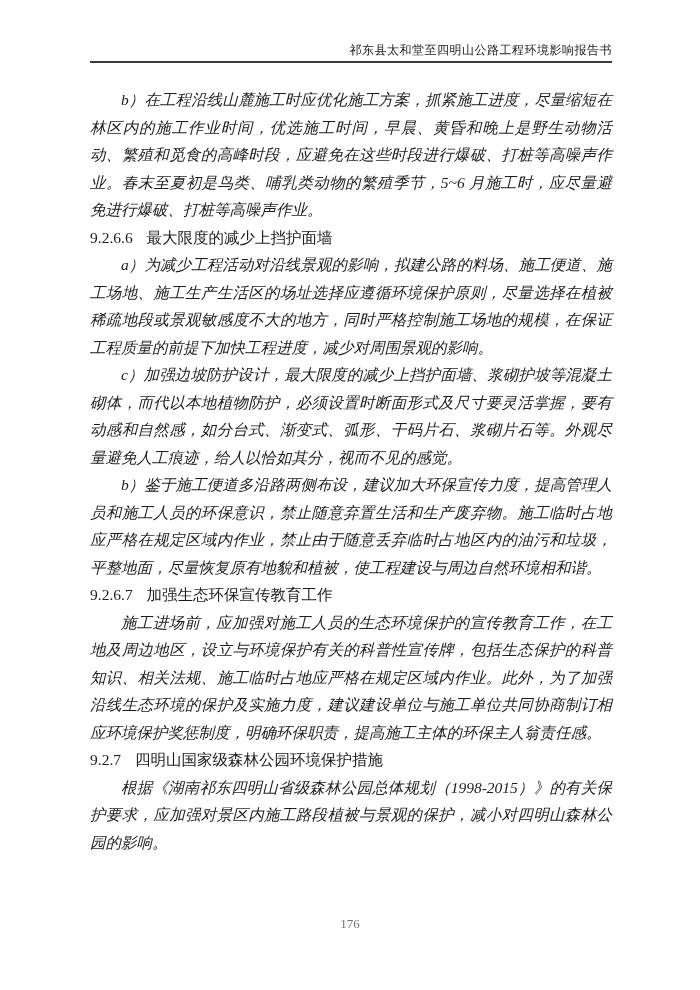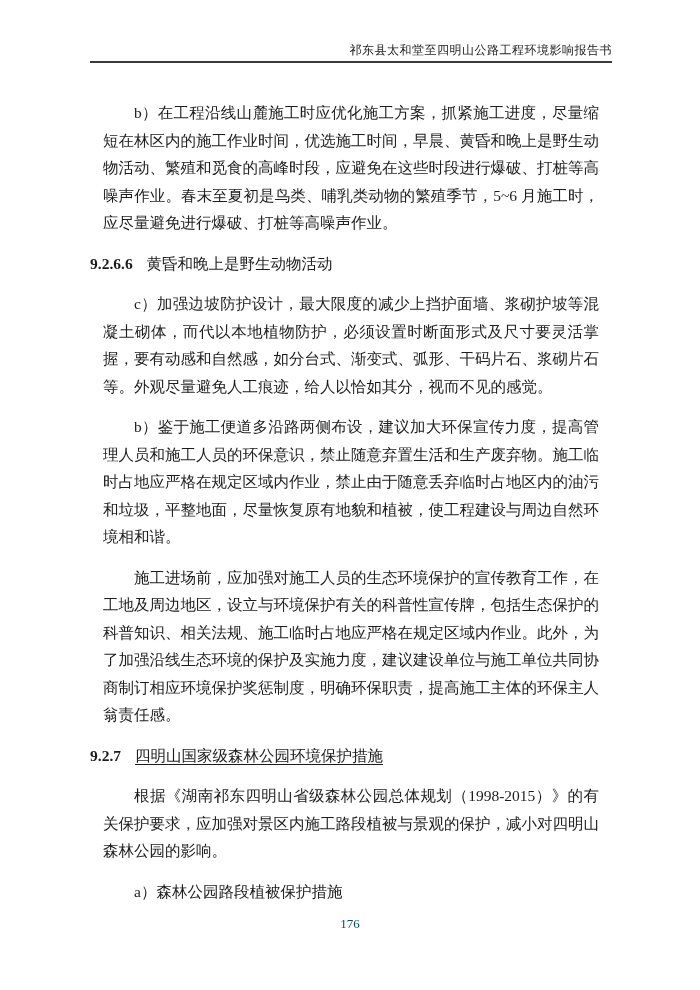--- a/index.html
+++ b/index.html
@@ -33,8 +33,9 @@
     text-align:justify;
   }
   p.para {
-    margin:13px;
+    margin:0;
     text-indent:2em;
+    font-style:italic;
   }
   h2.sec {
     margin:0;

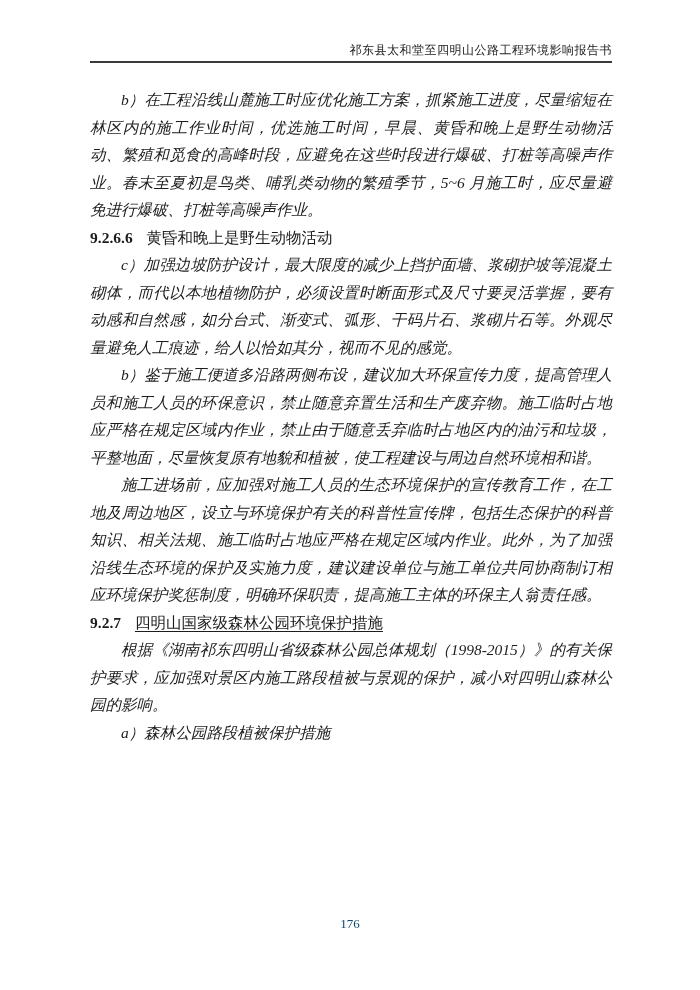--- a/index.html
+++ b/index.html
@@ -44,7 +44,7 @@
     line-height:27.5px;
     text-align:left;
   }
-  .sec-num { margin-right:0.9em;font-weight:bold; }
+  .sec-num { margin-right:0.9em; }
   .sec-title-underline { text-decoration:underline; text-underline-offset:3px; }
   .footer {
     position:absolute;

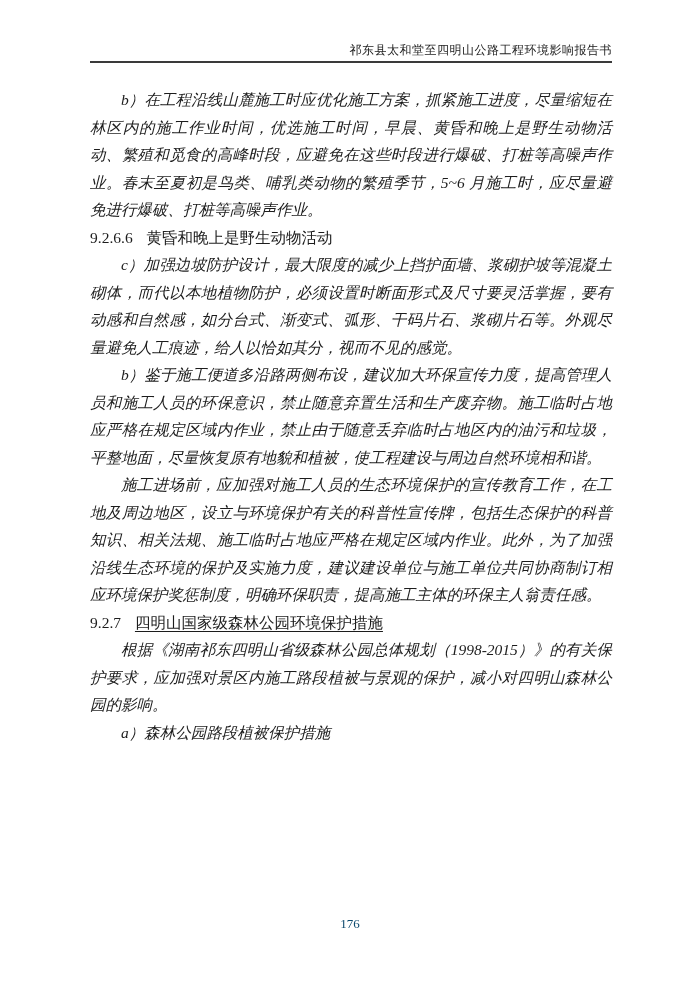--- a/index.html
+++ b/index.html
@@ -69,7 +69,7 @@
 
 
     <h2 class="sec">
-      <span class="sec-num">9.2.6.6</span><span>黄昏和晚上是野生动物活动</span>
+      <span class="sec-num">9.2.6.6</span><span>最大限度的减少上挡护面墙</span>
     </h2>
 
 

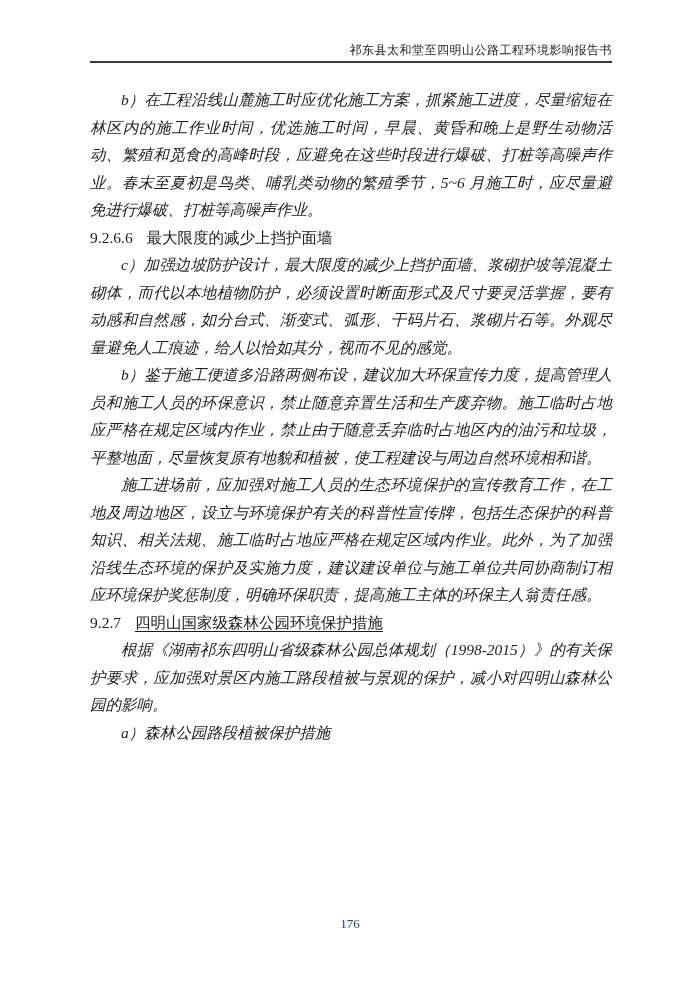--- a/index.html
+++ b/index.html
@@ -72,6 +72,7 @@
       <span class="sec-num">9.2.6.6</span><span>最大限度的减少上挡护面墙</span>
     </h2>
 
+    <p class="para">a）为减少工程活动对沿线景观的影响，拟建公路的料场、施工便道、施工场地、施工生产生活区的场址选择应遵循环境保护原则，尽量选择在植被稀疏地段或景观敏感度不大的地方，同时严格控制施工场地的规模，在保证工程质量的前提下加快工程进度，减少对周围景观的影响。</p>
 
     <p class="para">c）加强边坡防护设计，最大限度的减少上挡护面墙、浆砌护坡等混凝土砌体，而代以本地植物防护，必须设置时断面形式及尺寸要灵活掌握，要有动感和自然感，如分台式、渐变式、弧形、干码片石、浆砌片石等。外观尽量避免人工痕迹，给人以恰如其分，视而不见的感觉。</p>
 

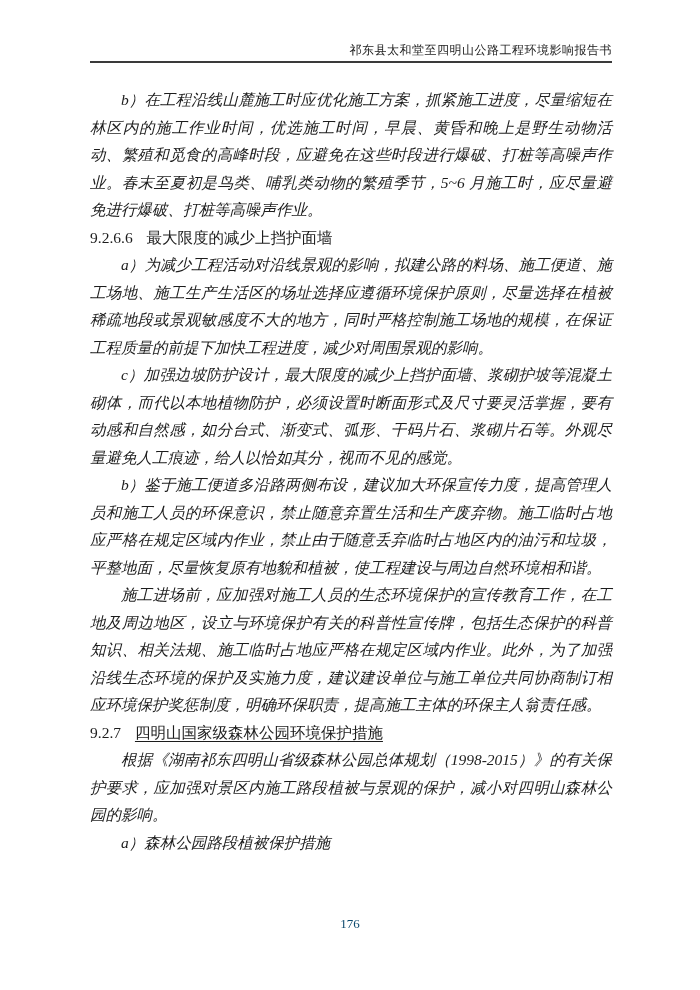--- a/index.html
+++ b/index.html
@@ -78,6 +78,9 @@
 
     <p class="para">b）鉴于施工便道多沿路两侧布设，建议加大环保宣传力度，提高管理人员和施工人员的环保意识，禁止随意弃置生活和生产废弃物。施工临时占地应严格在规定区域内作业，禁止由于随意丢弃临时占地区内的油污和垃圾，平整地面，尽量恢复原有地貌和植被，使工程建设与周边自然环境相和谐。</p>
 
+    <h2 class="sec">
+      <span class="sec-num">9.2.6.7</span><span>加强生态环保宣传教育工作</span>
+    </h2>
 
     <p class="para">施工进场前，应加强对施工人员的生态环境保护的宣传教育工作，在工地及周边地区，设立与环境保护有关的科普性宣传牌，包括生态保护的科普知识、相关法规、施工临时占地应严格在规定区域内作业。此外，为了加强沿线生态环境的保护及实施力度，建议建设单位与施工单位共同协商制订相应环境保护奖惩制度，明确环保职责，提高施工主体的环保主人翁责任感。</p>
 

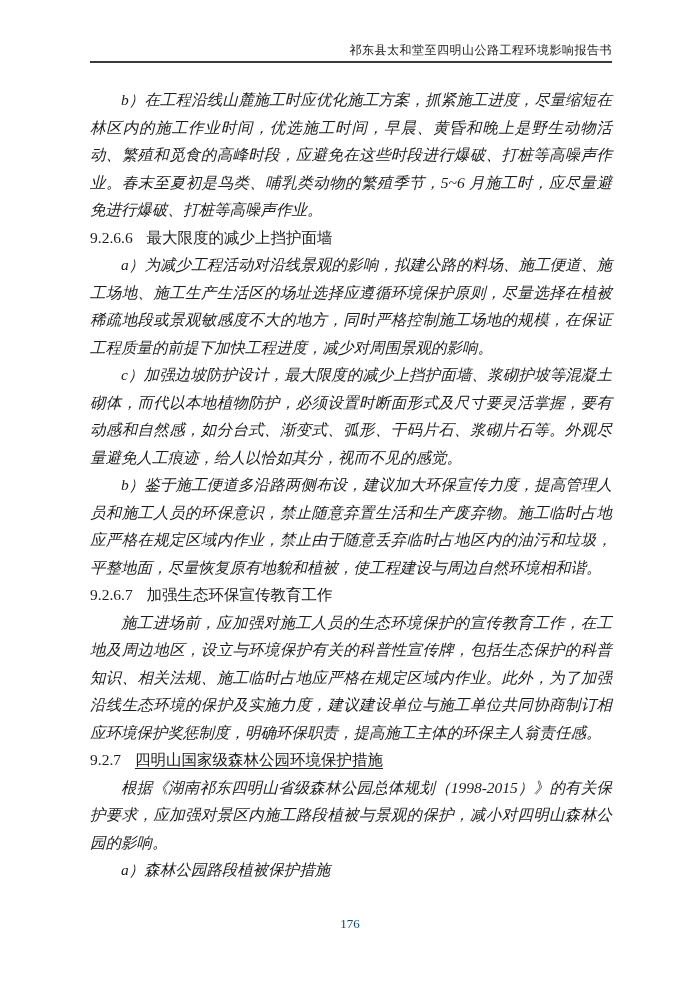--- a/index.html
+++ b/index.html
@@ -45,7 +45,7 @@
     text-align:left;
   }
   .sec-num { margin-right:0.9em; }
-  .sec-title-underline { text-decoration:underline; text-underline-offset:3px; }
+  .sec-title-underline { text-underline-offset:3px; }
   .footer {
     position:absolute;
     top:916px; left:0; width:700px;

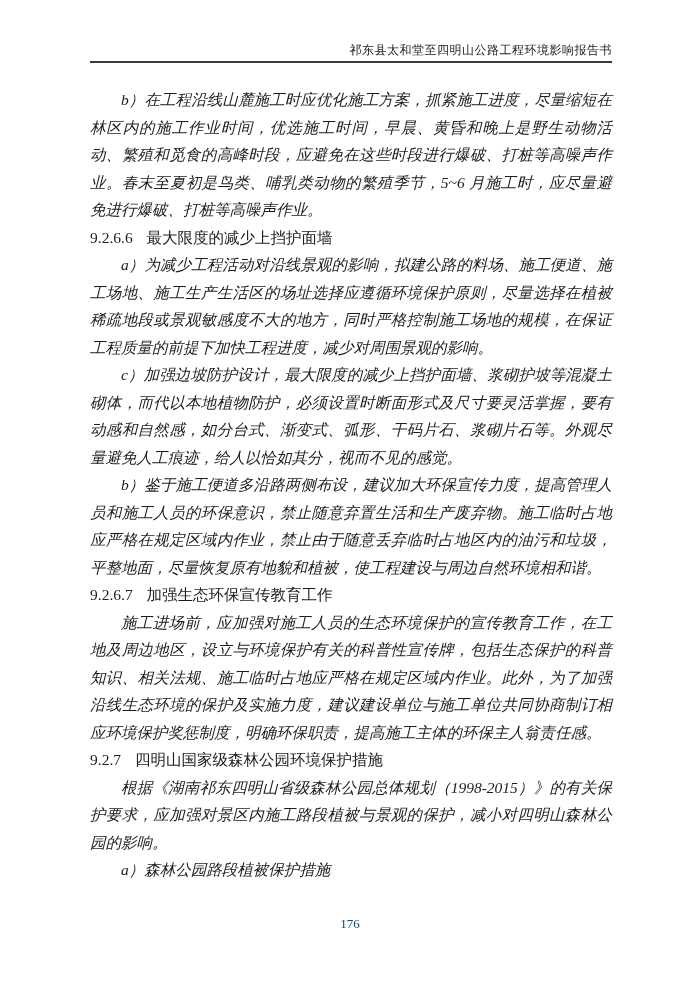--- a/index.html
+++ b/index.html
@@ -90,7 +90,6 @@
 
     <p class="para">根据《湖南祁东四明山省级森林公园总体规划（1998-2015）》的有关保护要求，应加强对景区内施工路段植被与景观的保护，减小对四明山森林公园的影响。</p>
 
-    <p class="para">a）森林公园路段植被保护措施</p>
 
   </div>
 

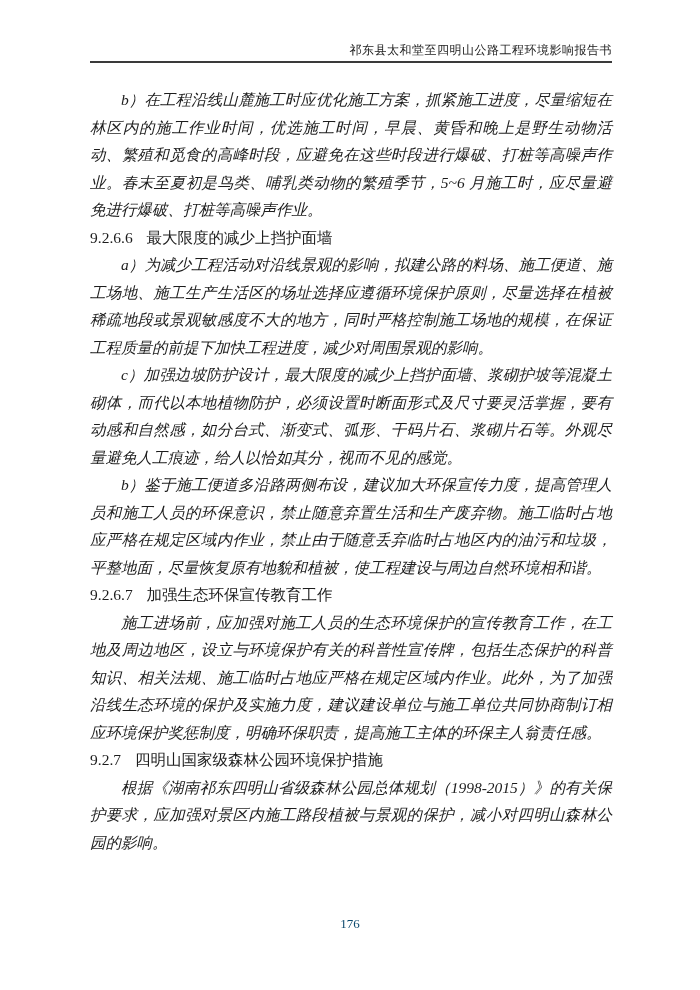--- a/index.html
+++ b/index.html
@@ -51,7 +51,7 @@
     top:916px; left:0; width:700px;
     text-align:center;
     font-size:13px;
-    color:#0c4a6e;
+    color:#737373;
   }
 </style>
 </head>

